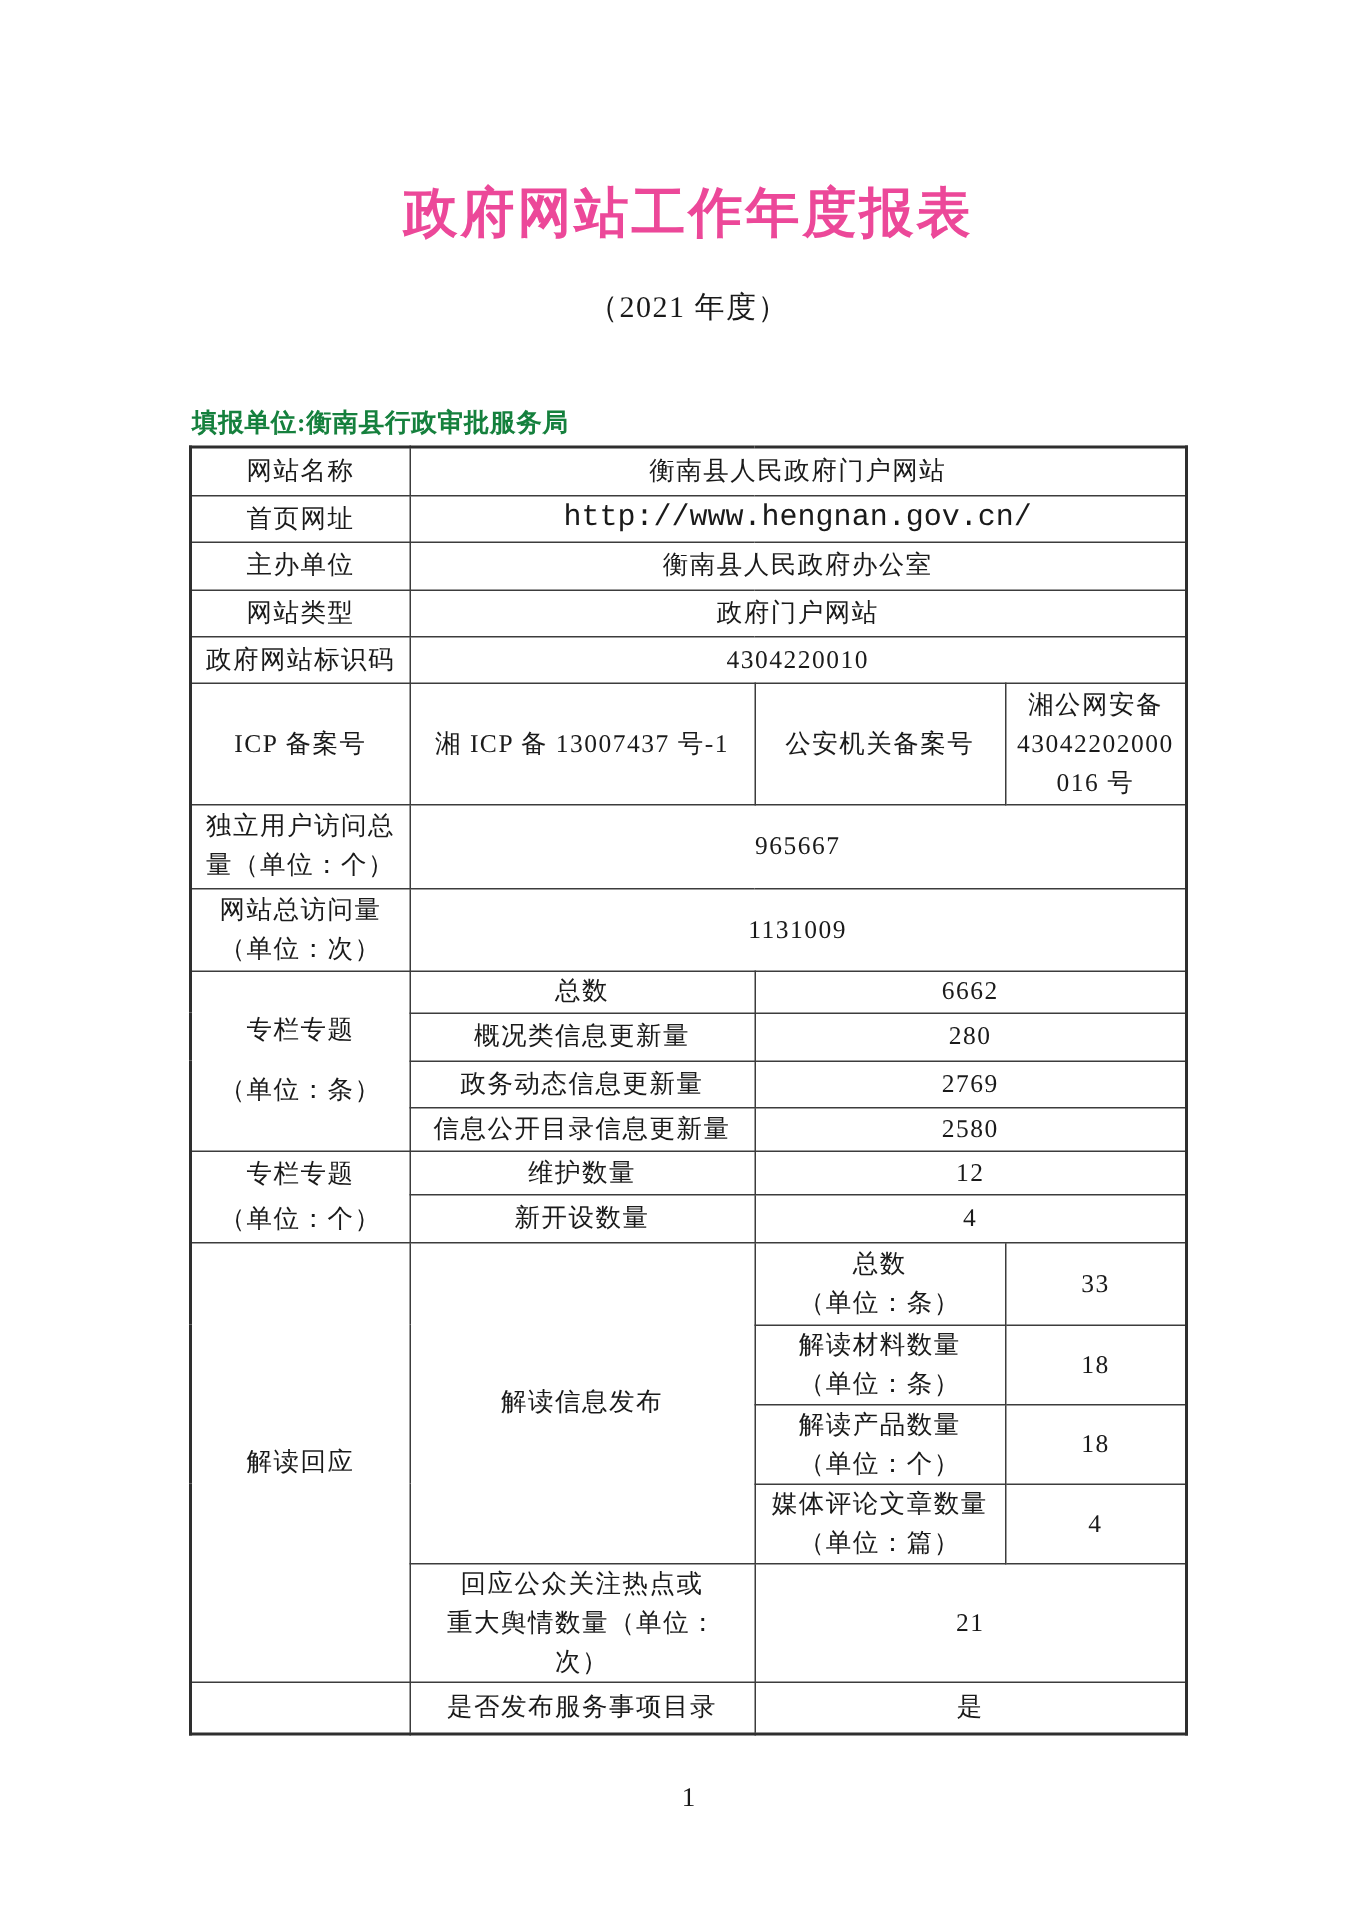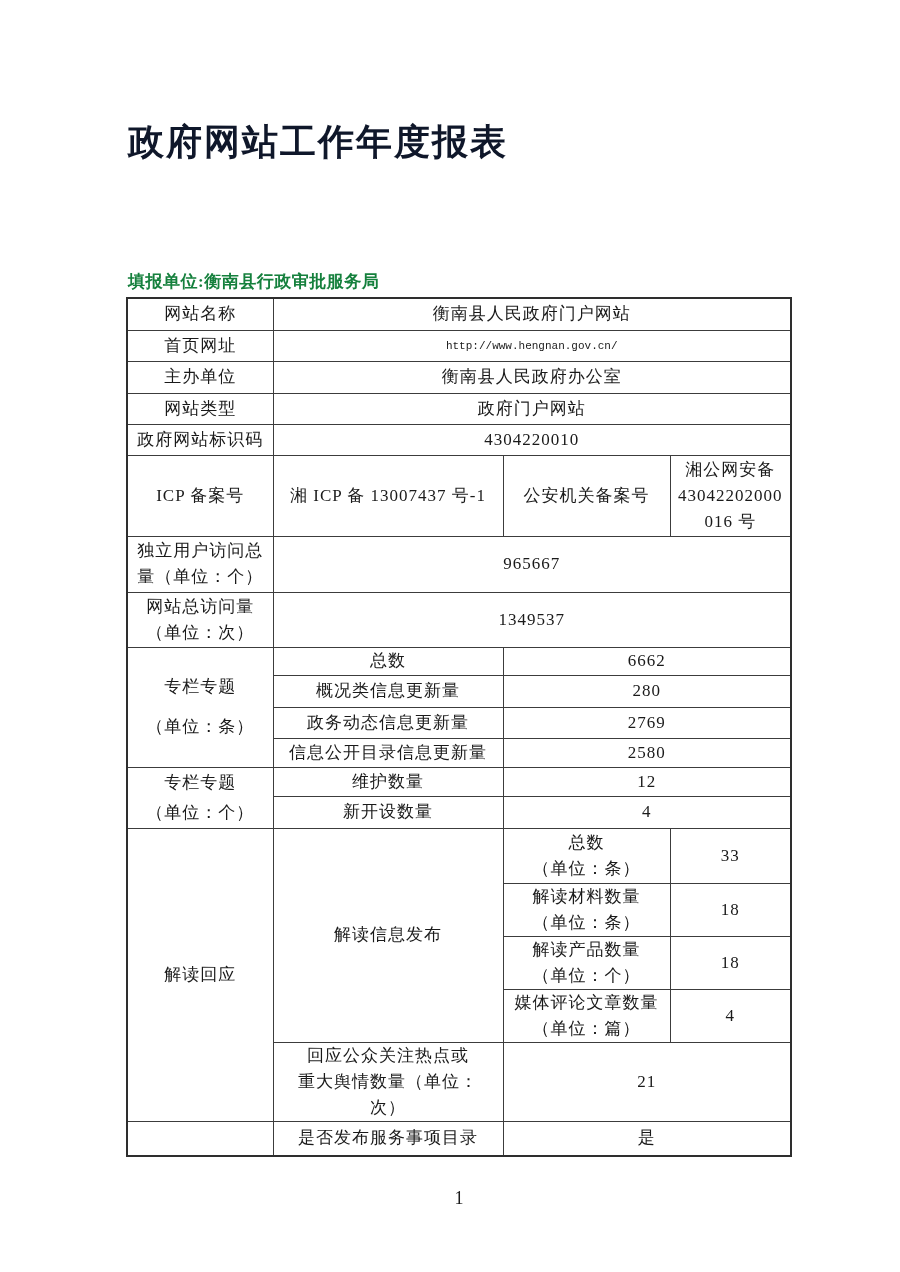--- a/index.html
+++ b/index.html
@@ -15,12 +15,13 @@
   .doc-title {
     position: absolute;
     top: 120px; left: 128px; width: 662px;
+    text-align: center;
     font-family: "Liberation Sans", "DejaVu Sans", sans-serif;
     font-weight: 700;
     font-size: 36px;
     line-height: 44px;
     letter-spacing: 2px;
-    color: #0f172a;
+    color: #ec4899;
   }
   .doc-subtitle {
     position: absolute;

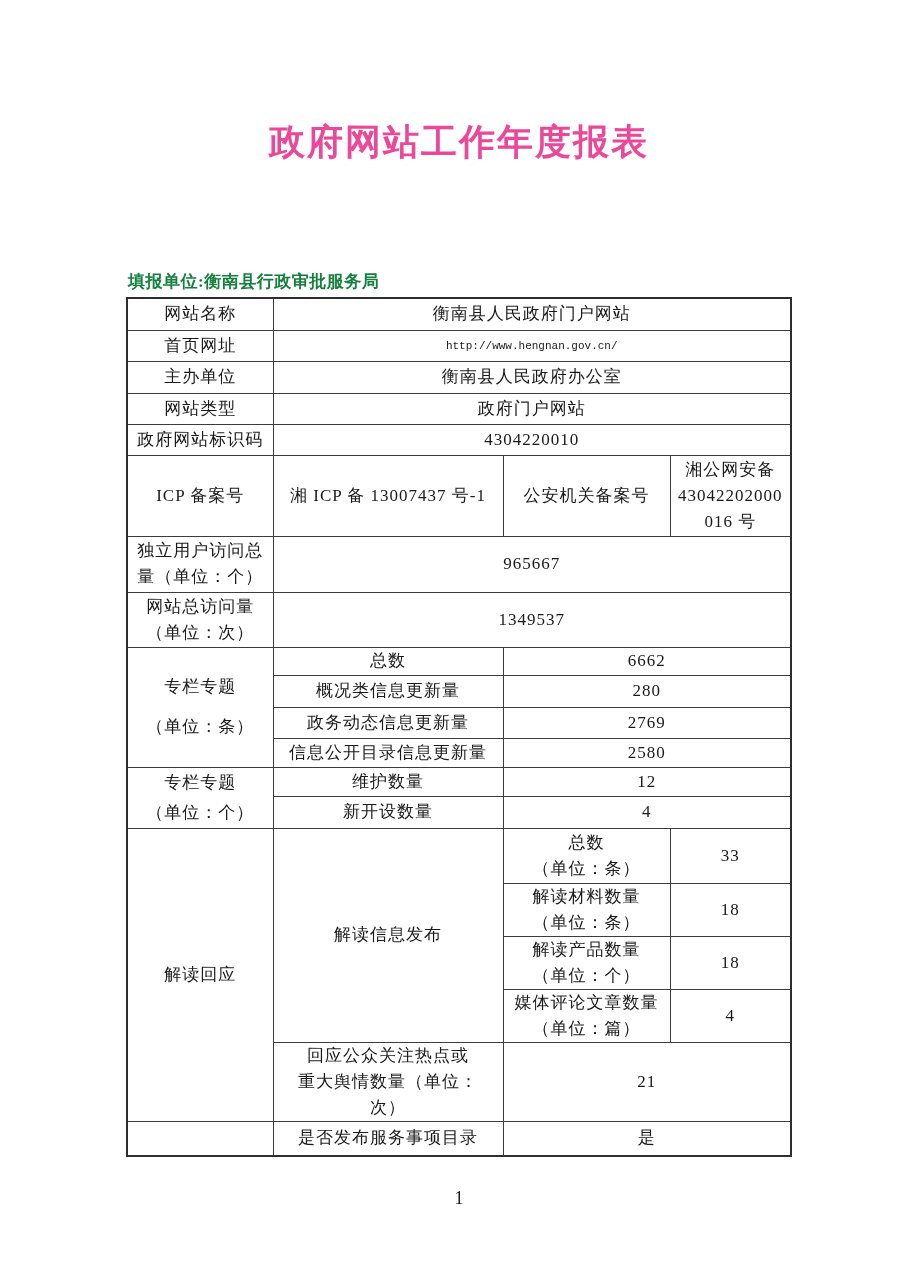--- a/index.html
+++ b/index.html
@@ -82,6 +82,7 @@
 <div class="page">
 
   <div class="doc-title">政府网站工作年度报表</div>
+  <div class="doc-subtitle">（2021 年度）</div>
   <div class="report-unit">填报单位:衡南县行政审批服务局</div>
 
   <table class="report-table">

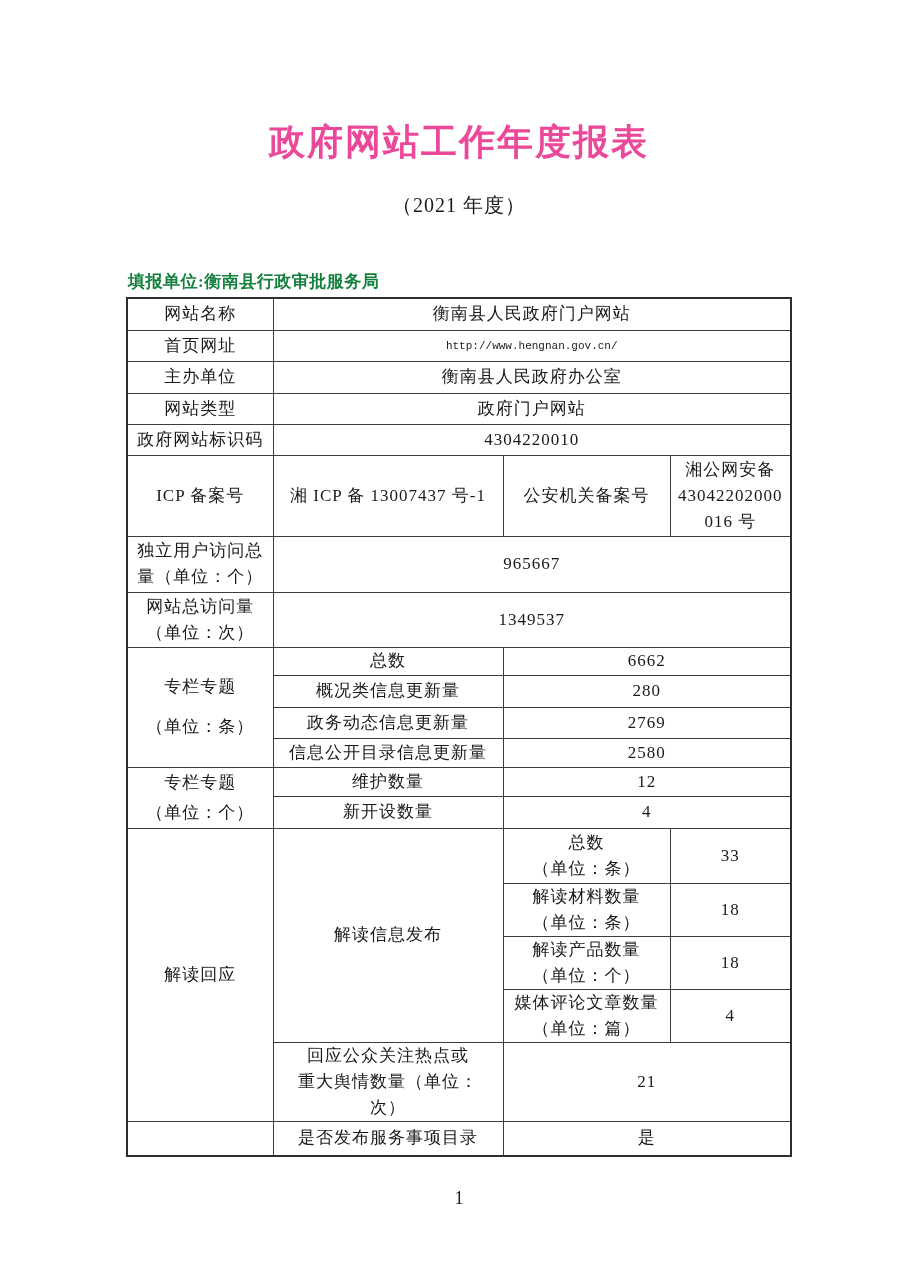--- a/index.html
+++ b/index.html
@@ -65,7 +65,7 @@
   table.report-table td.lh-md { line-height: 30px; }
   table.report-table td.url {
     font-family: "Liberation Mono", "DejaVu Sans Mono", monospace;
-    font-size: 11px;
+    font-size: 20px;
     letter-spacing: 0;
   }
   .page-number {

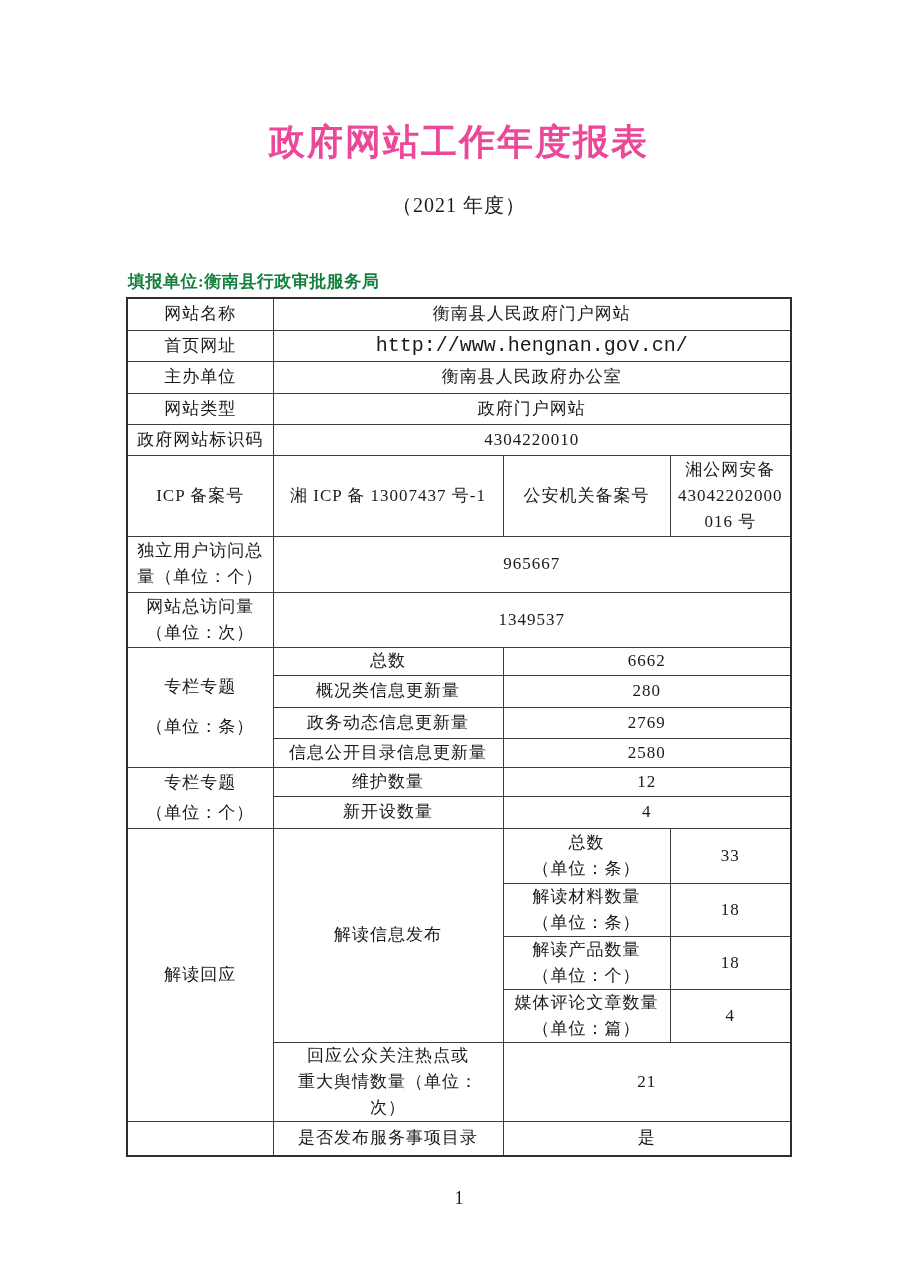--- a/index.html
+++ b/index.html
@@ -129,7 +129,7 @@
       <tr style="height:55px">
         <td>网站总访问量
 （单位：次）</td>
-        <td colspan="3">1349537</td>
+        <td colspan="3">1131009</td>
       </tr>
       <tr style="height:28px">
         <td rowspan="4" class="lh-lg">专栏专题

